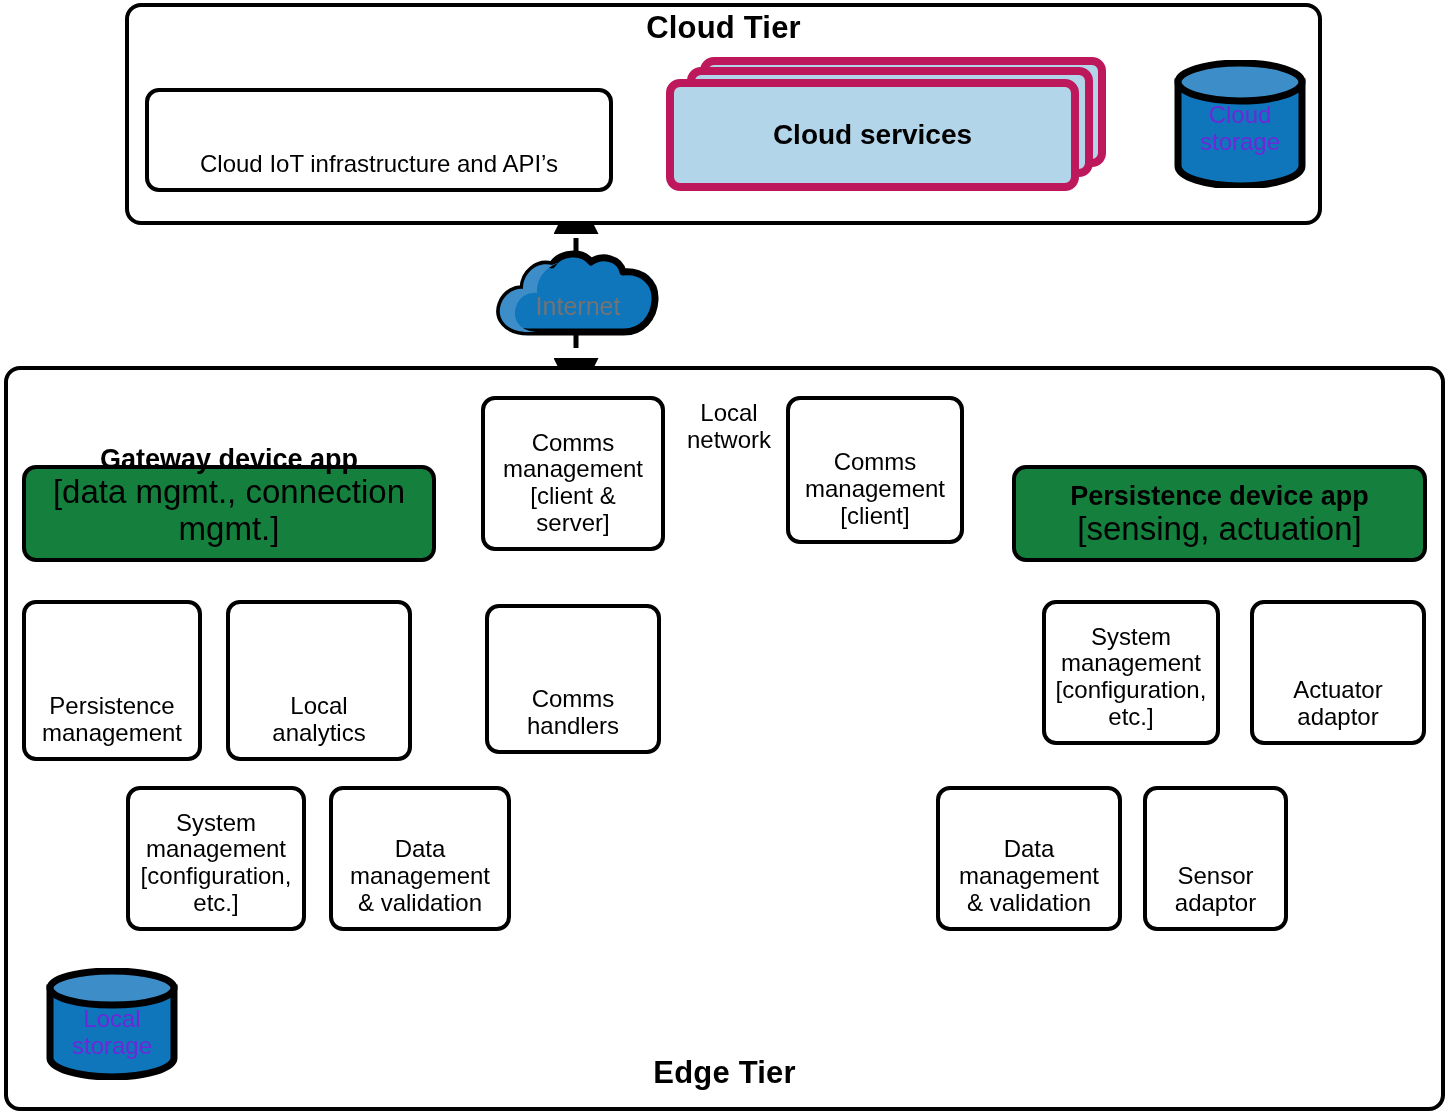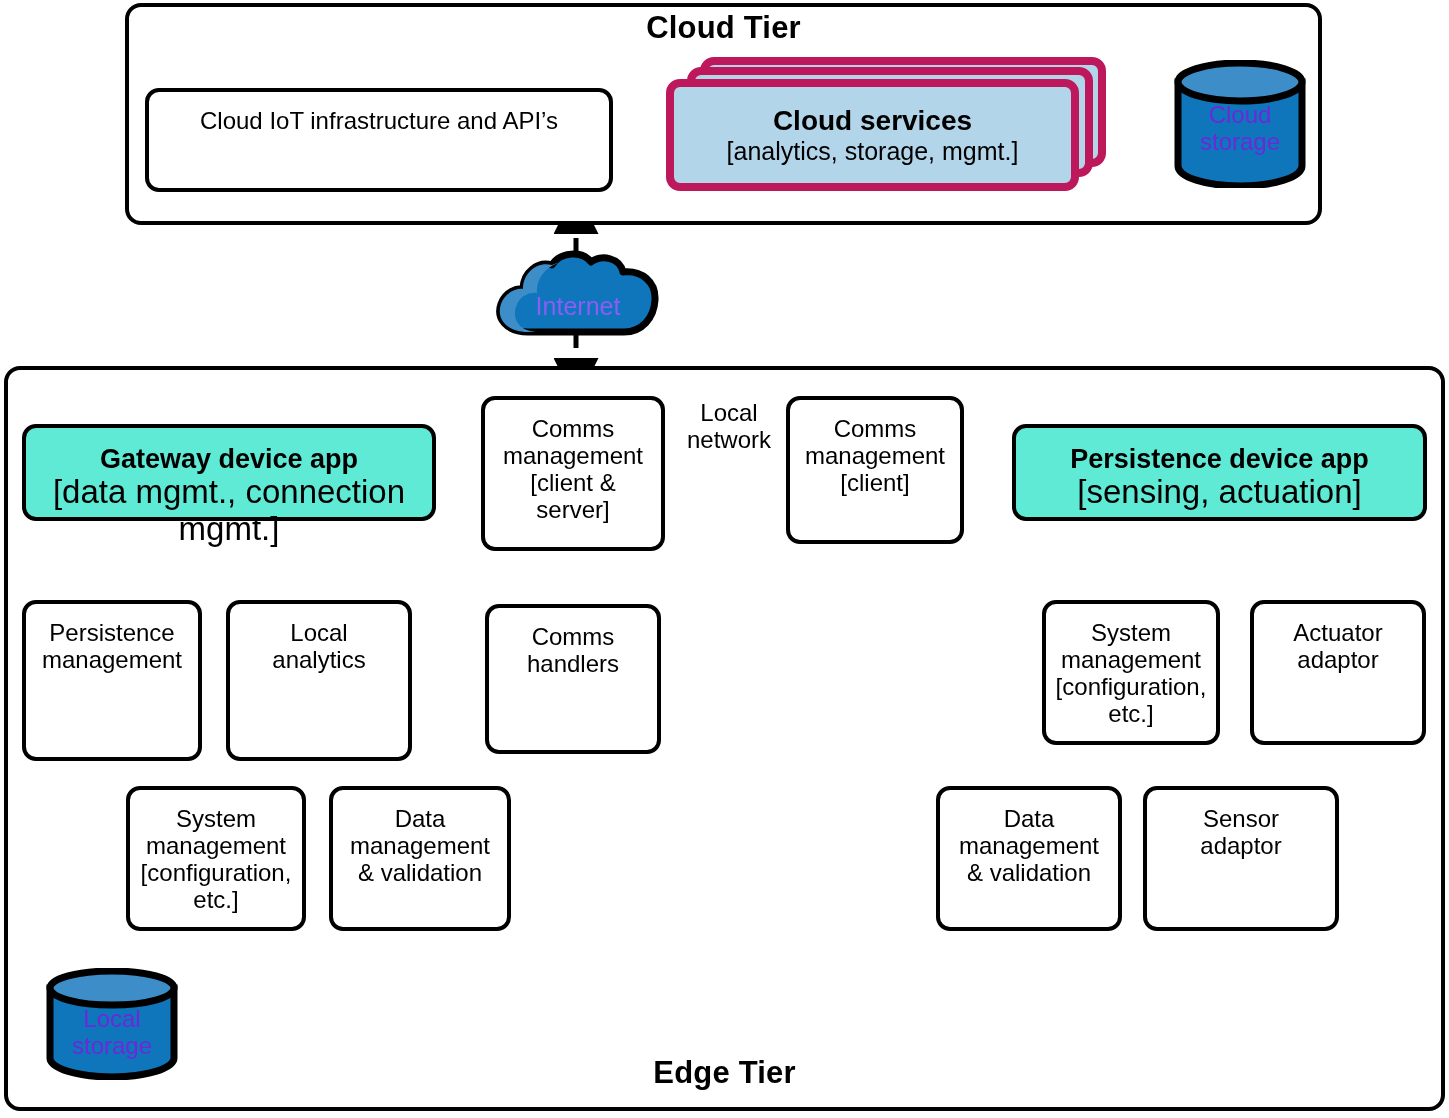--- a/index.html
+++ b/index.html
@@ -46,11 +46,11 @@
     display:flex;
     flex-direction:column;
     align-items:center;
-    justify-content:flex-start;
+    justify-content:flex-end;
     text-align:center;
     line-height:1.12;
     font-size:24px;
-    padding:16px 4px;
+    padding:10px 4px;
   }
   .node.accent{ background:#5eead4; }
   .node .t1{ display:block; }

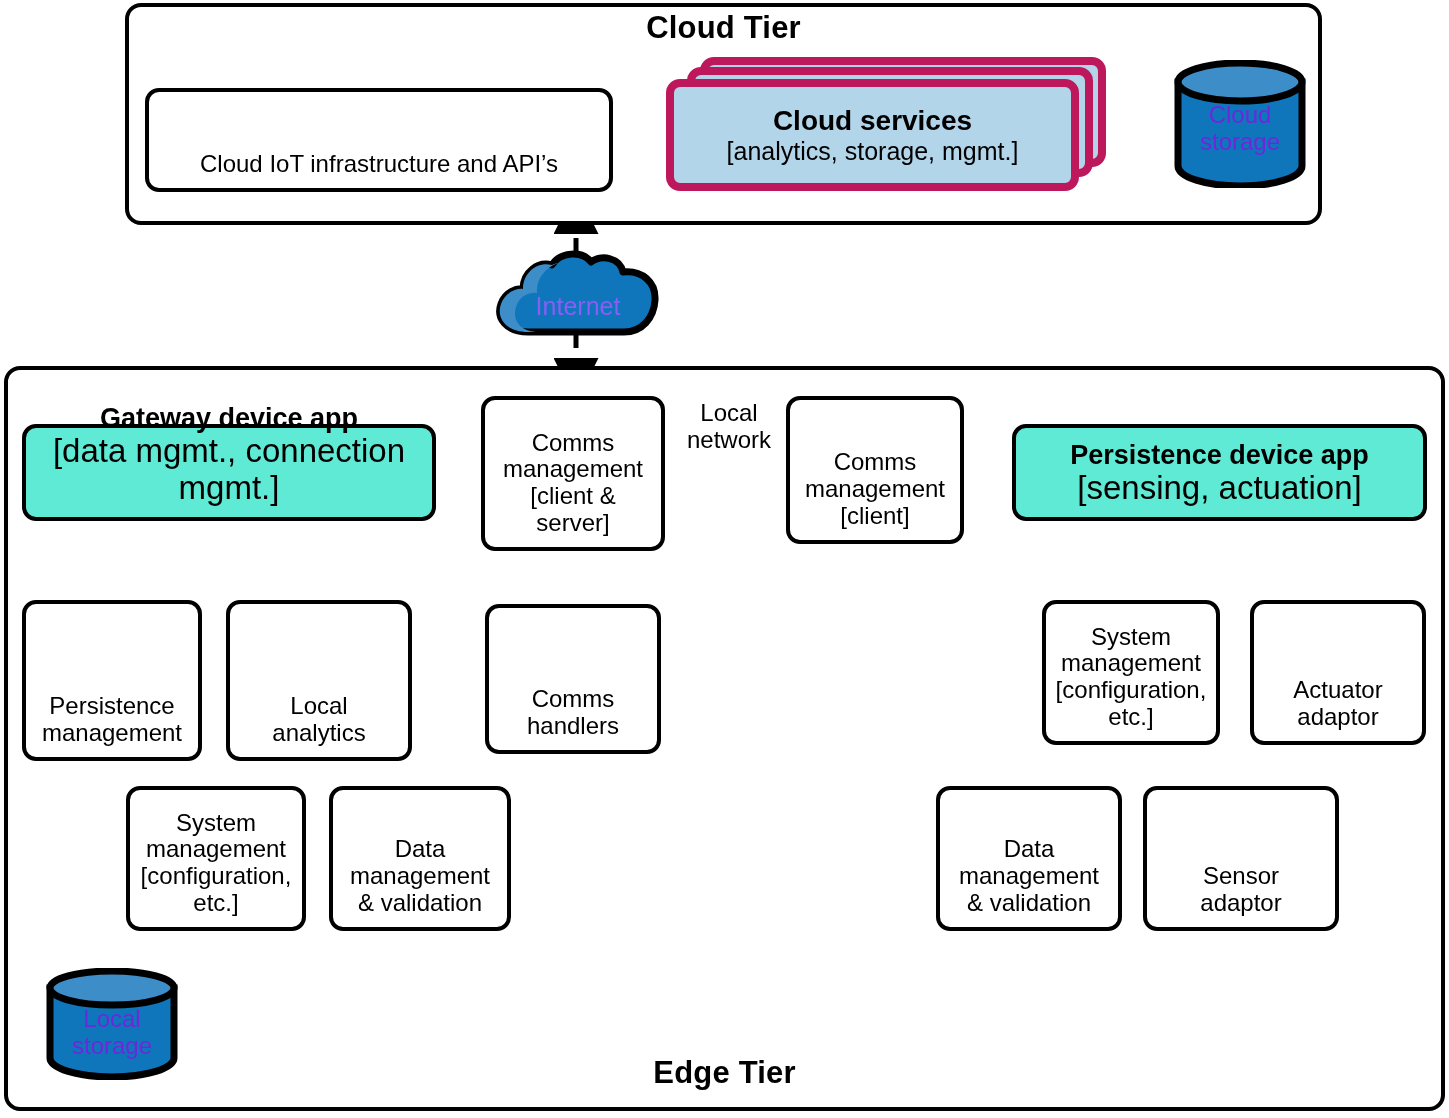--- a/index.html
+++ b/index.html
@@ -175,7 +175,6 @@
     <div class="card" style="left:21px; top:10px; width:406px; height:110px;"></div>
     <div class="card" style="left:0px; top:22px; width:413px; height:112px; display:flex; flex-direction:column; align-items:center; justify-content:center; text-align:center; line-height:1.12;">
       <span style="font-weight:bold; font-size:28px;">Cloud services</span>
-      <span style="font-size:25px;">[analytics, storage, mgmt.]</span>
     </div>
   </div>
 

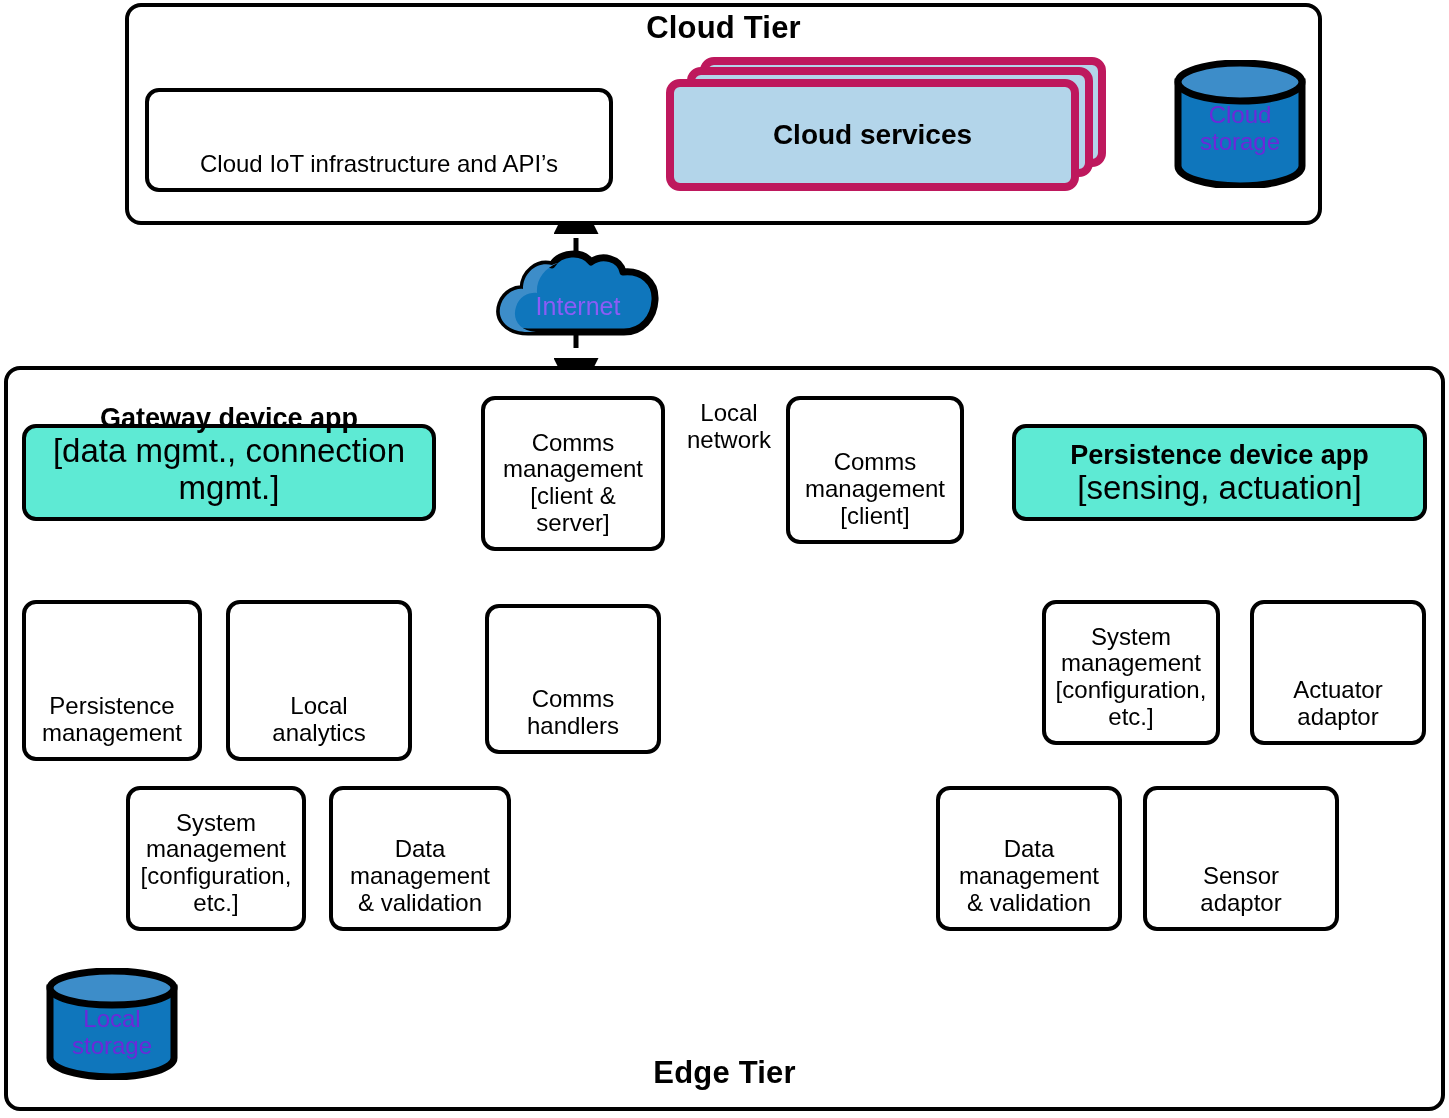--- a/index.html
+++ b/index.html
@@ -93,7 +93,7 @@
     position:absolute;
     left:0;right:0;
     text-align:center;
-    color:#8b5cf6;
+    color:#737373;
     font-size:25px;
   }
 

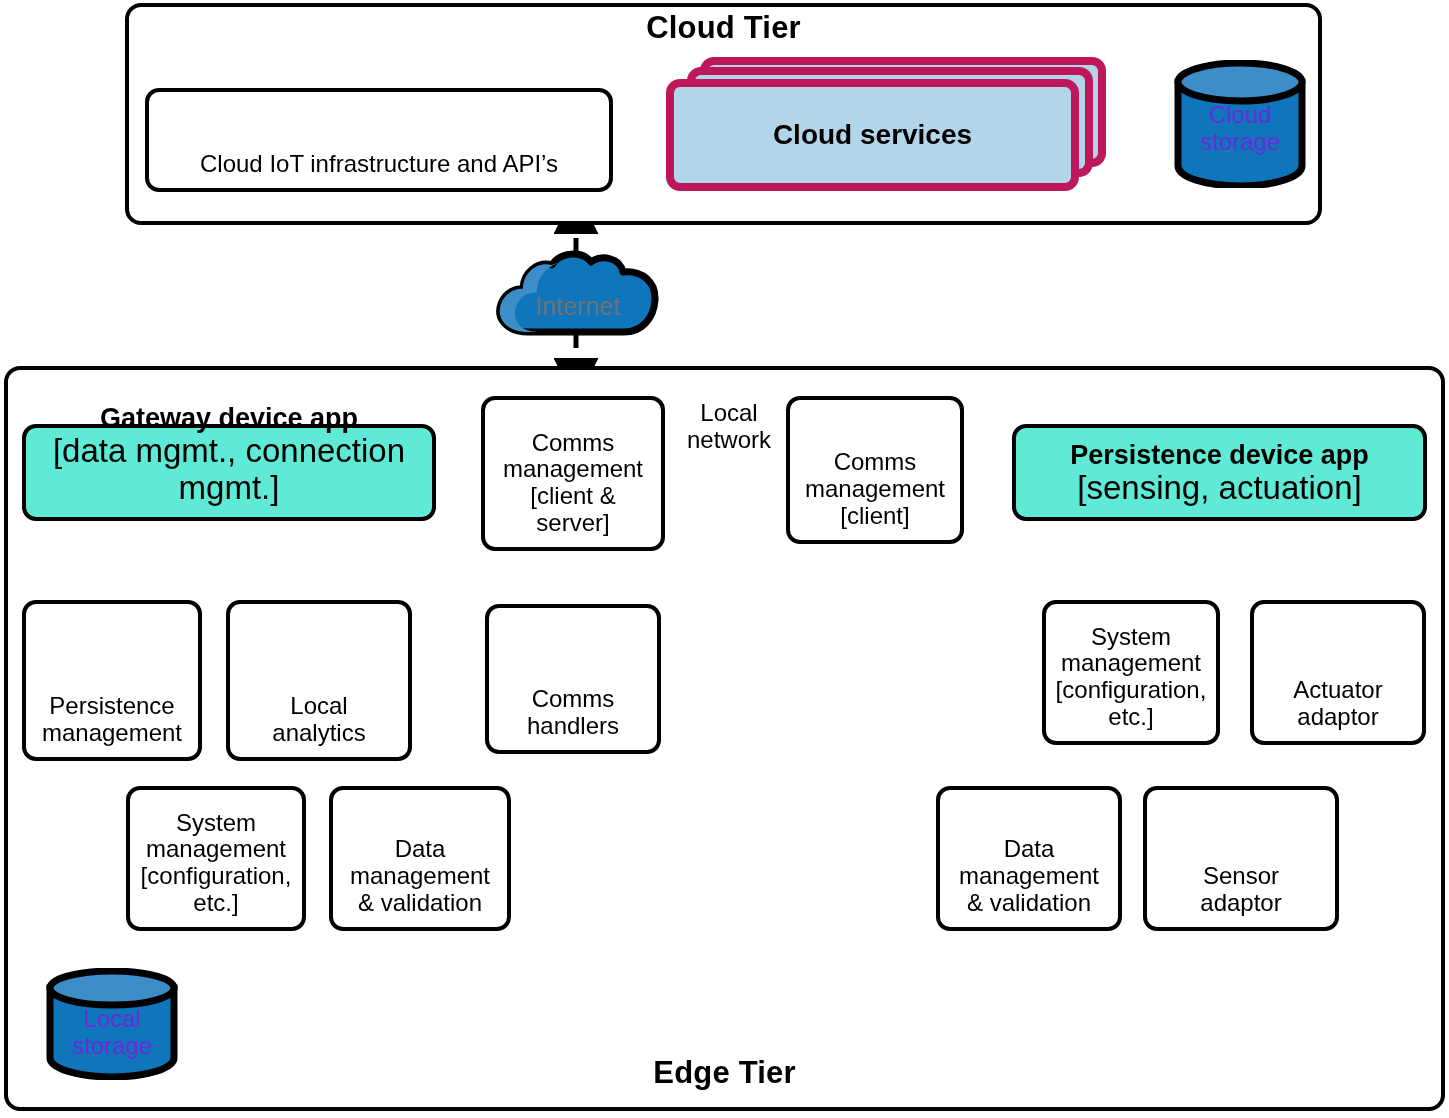--- a/index.html
+++ b/index.html
@@ -52,7 +52,7 @@
     font-size:24px;
     padding:10px 4px;
   }
-  .node.accent{ background:#5eead4; }
+  .node.accent{ background:#15803d;margin-top:41px; }
   .node .t1{ display:block; }
   .node .t2{ display:block; }
   .node.app .t1{ font-weight:bold; font-size:27px; }

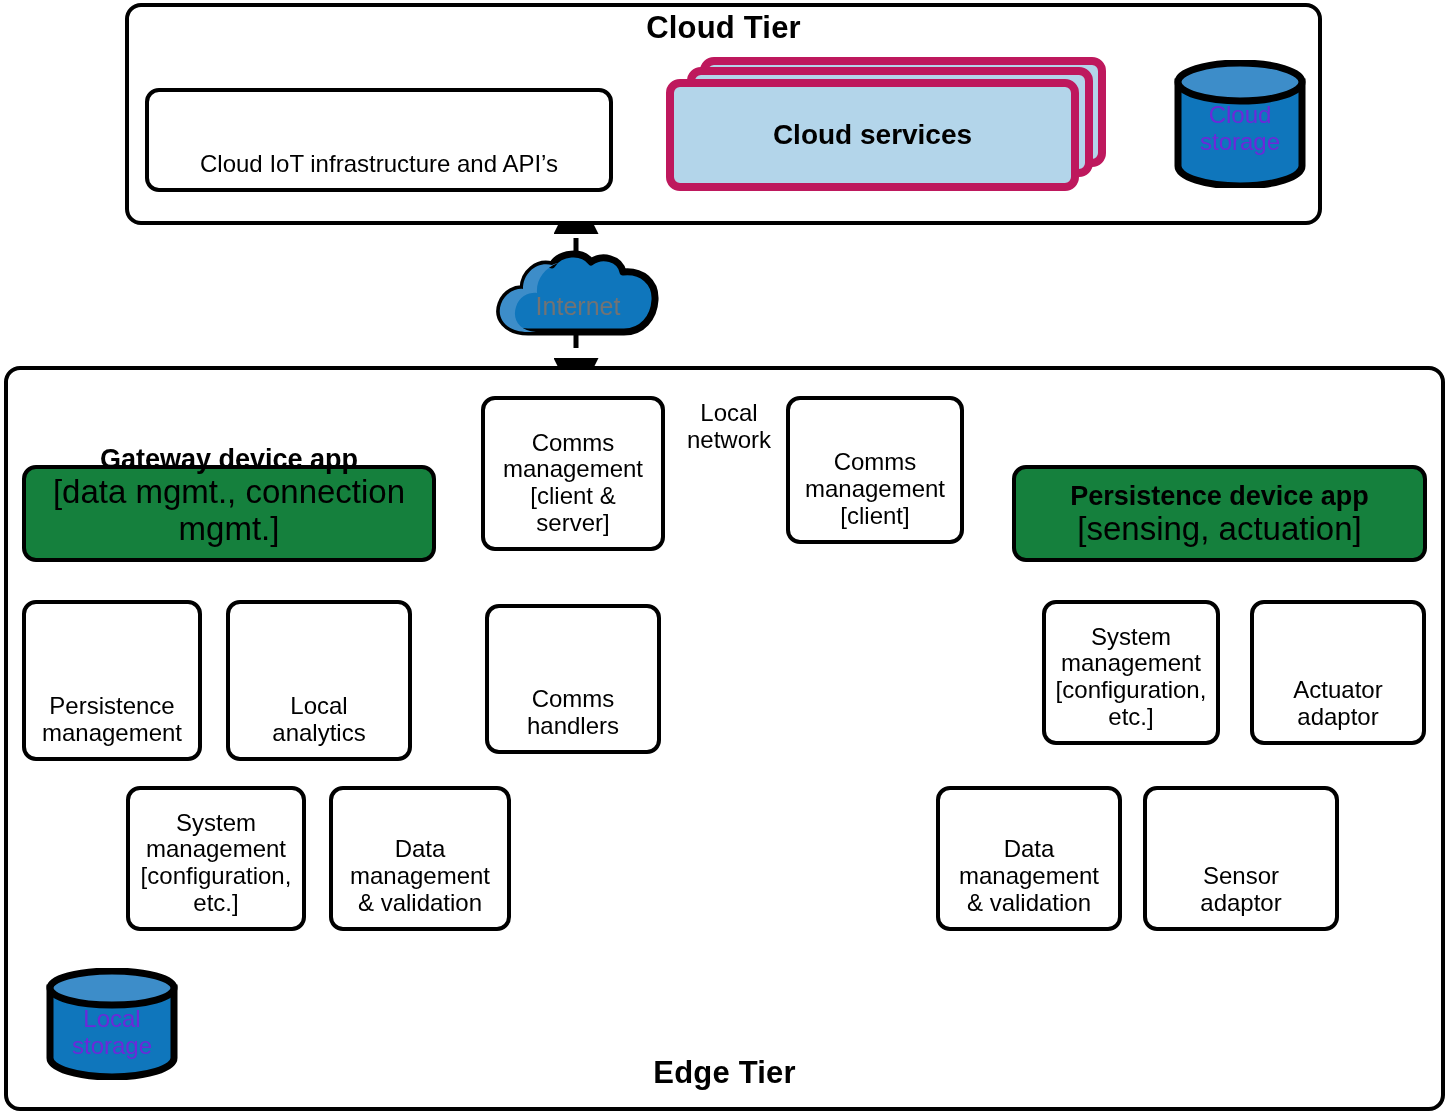--- a/index.html
+++ b/index.html
@@ -282,7 +282,7 @@
     <span>&amp; validation</span>
   </div>
 
-  <div class="node" style="left:1143px; top:786px; width:196px; height:145px;">
+  <div class="node" style="left:1143px; top:786px; width:145px; height:145px;">
     <span>Sensor</span>
     <span>adaptor</span>
   </div>

